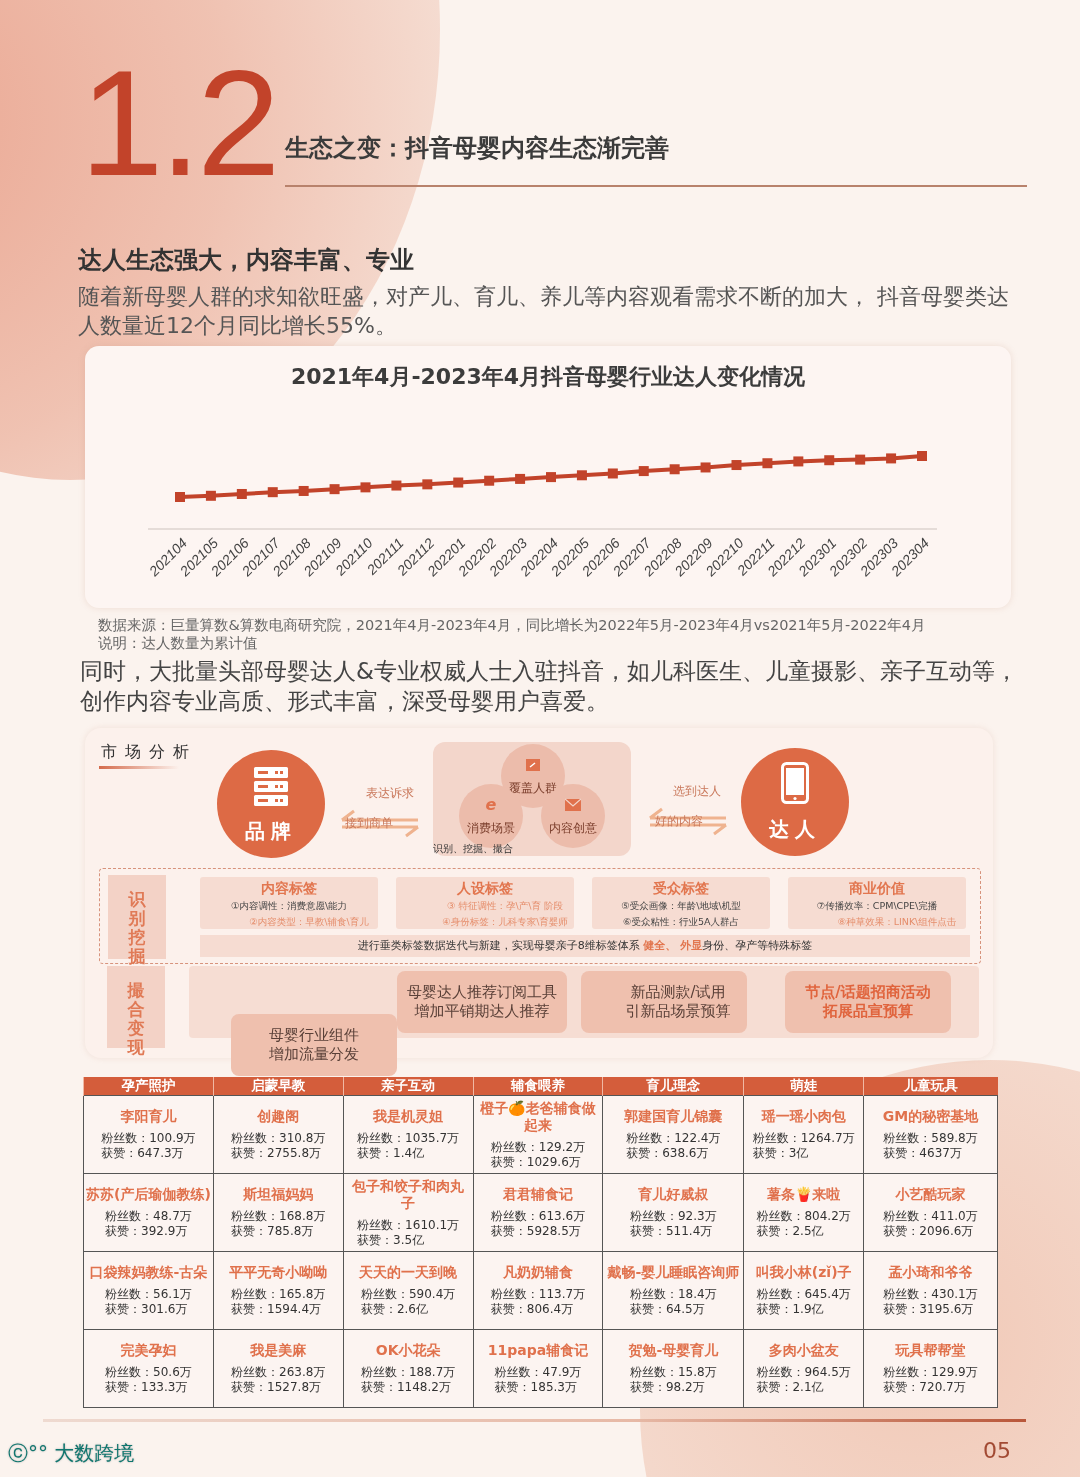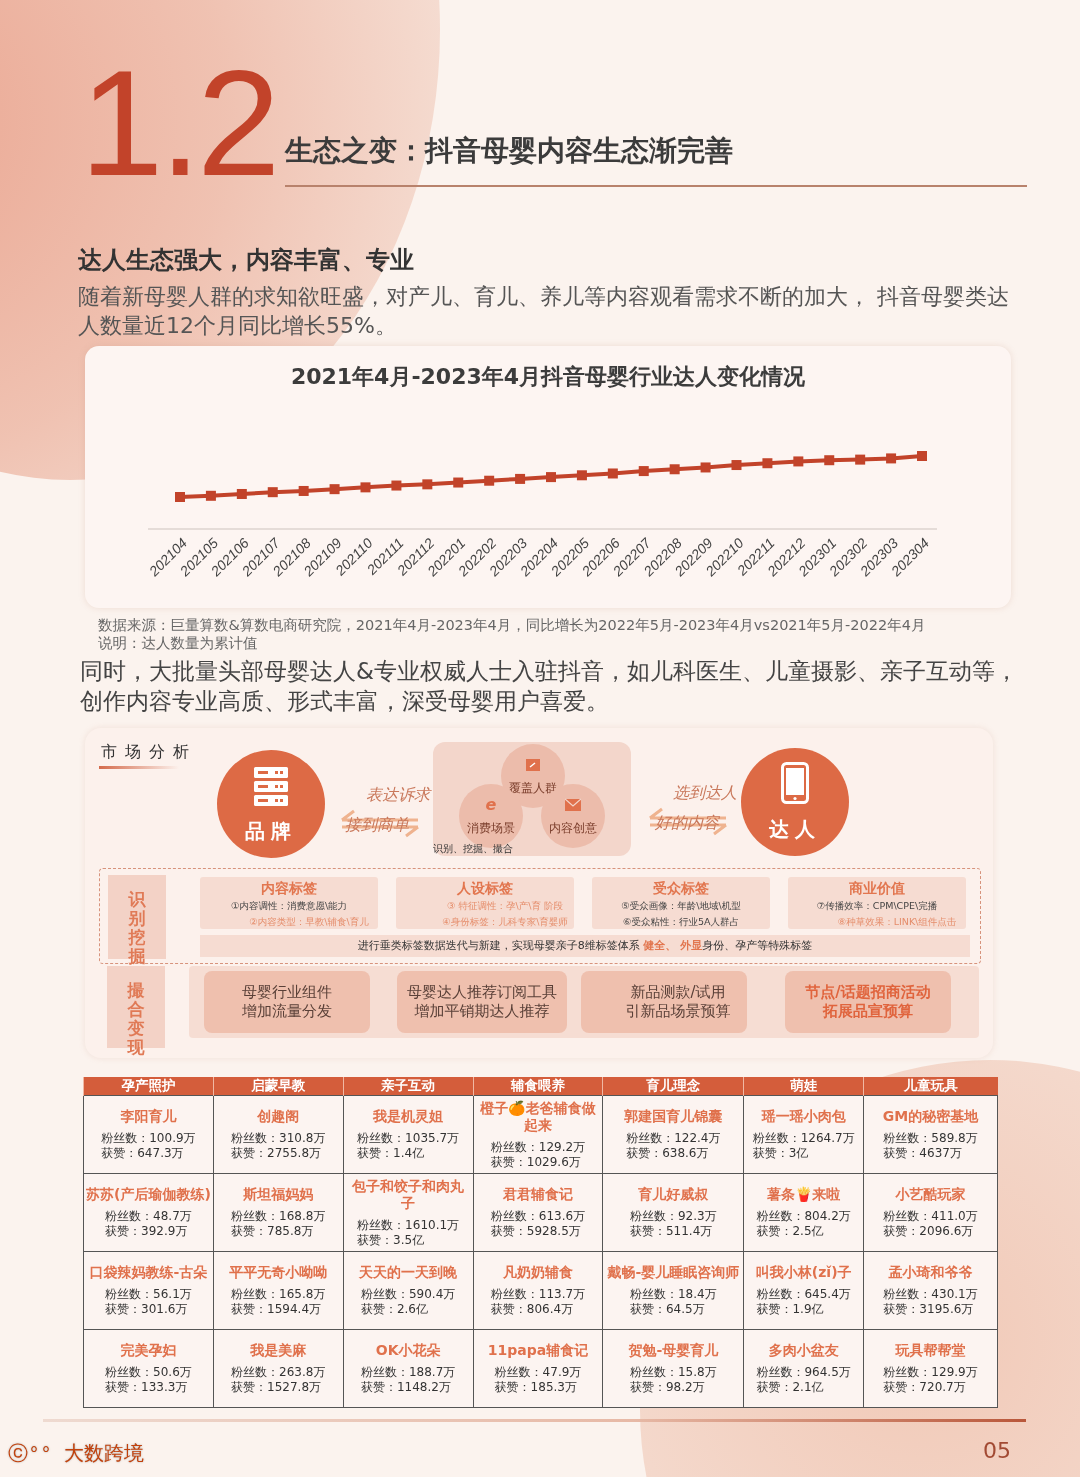--- a/index.html
+++ b/index.html
@@ -28,7 +28,7 @@
     color: #c2432a; font-family: "Liberation Sans", sans-serif; letter-spacing: -4px;
   }
   .page-title {
-    left: 285px; top: 132px; font-size: 28px; font-weight: bold; color: #3b3b3b;
+    left: 285px; top: 132px; font-size: 24px; font-weight: bold; color: #3b3b3b;
   }
   .title-rule {
     left: 285px; top: 185px; width: 742px; height: 2px; background: #b8826c;

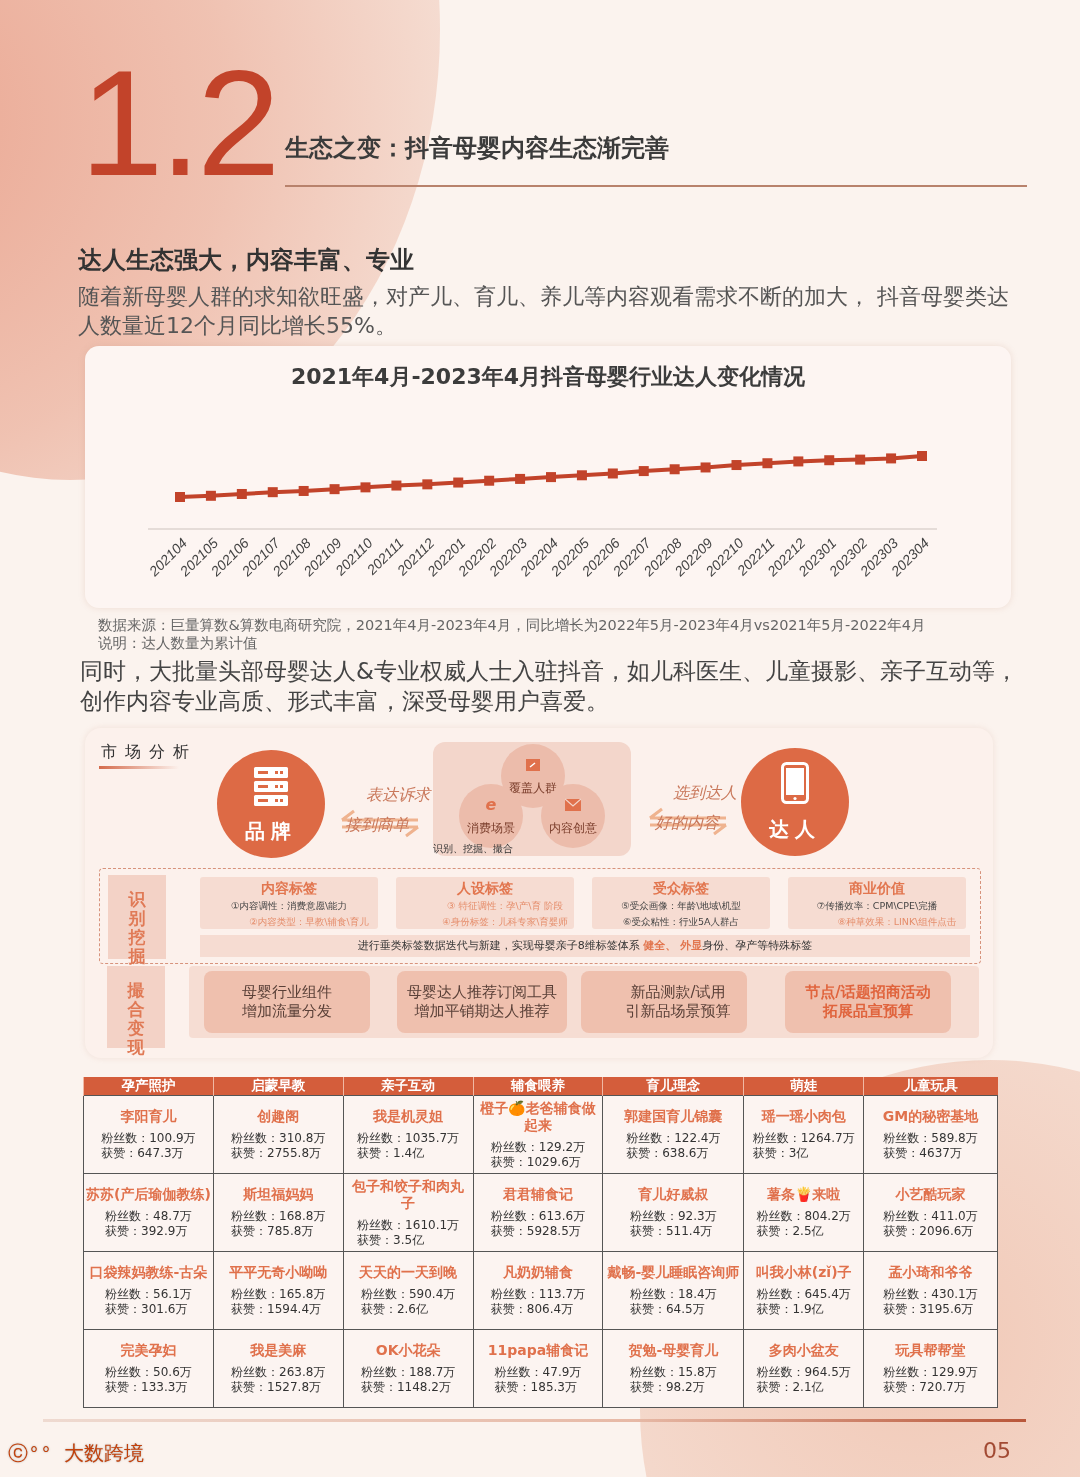--- a/index.html
+++ b/index.html
@@ -68,7 +68,7 @@
   }
   .big-circle .lbl { position: absolute; left: 0; width: 100%; top: 68px; font-size: 20px; font-weight: bold; letter-spacing: 6px; }
   .arrows { position: absolute; width: 80px; height: 60px; }
-  .arrow-text { position: absolute; font-size: 16px; color: #c9785b; white-space: nowrap; font-style: italic; }
+  .arrow-text { position: absolute; font-size: 12px; color: #c9785b; white-space: nowrap; }
   .center-box {
     position: absolute; left: 348px; top: 14px; width: 198px; height: 114px;
     background: #f3d6cb; border-radius: 12px;

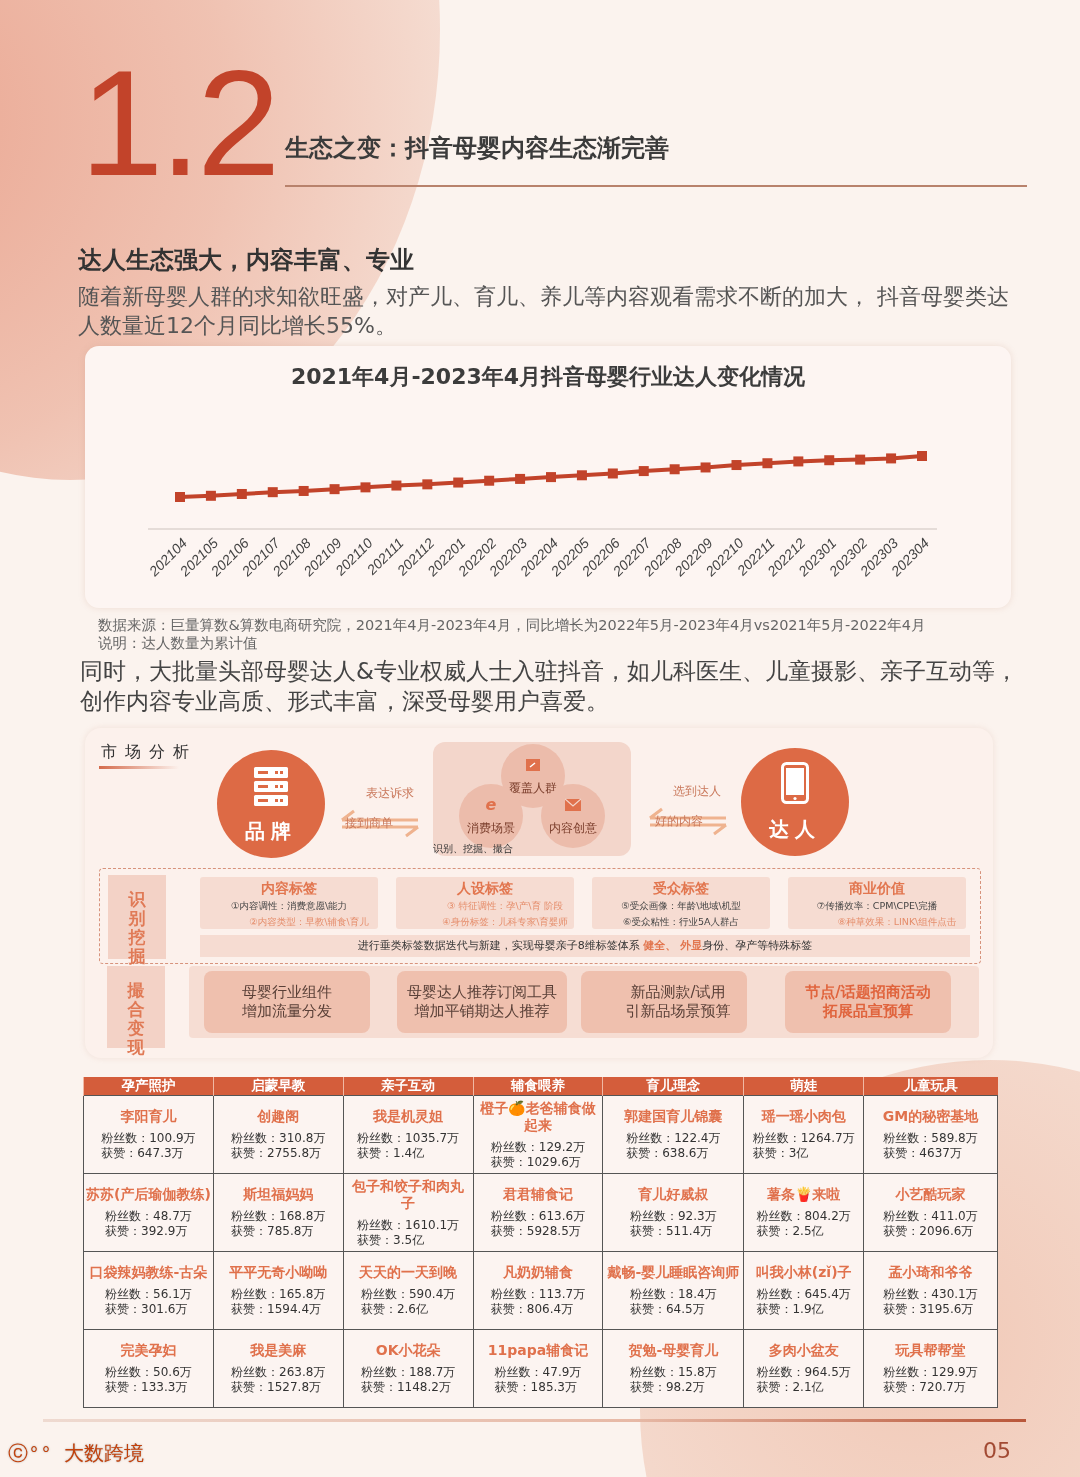--- a/index.html
+++ b/index.html
@@ -309,7 +309,7 @@
     <span style="display:block;width:19px;margin:0 auto;word-break:break-all;">撮合变现</span>
   </div>
   <div class="monetize-band">
-    <div class="mon-box" style="left:15px;">
+    <div class="mon-box" style="left:42px;margin-top:43px;">
       <div>母婴行业组件</div>
       <div>增加流量分发</div>
     </div>

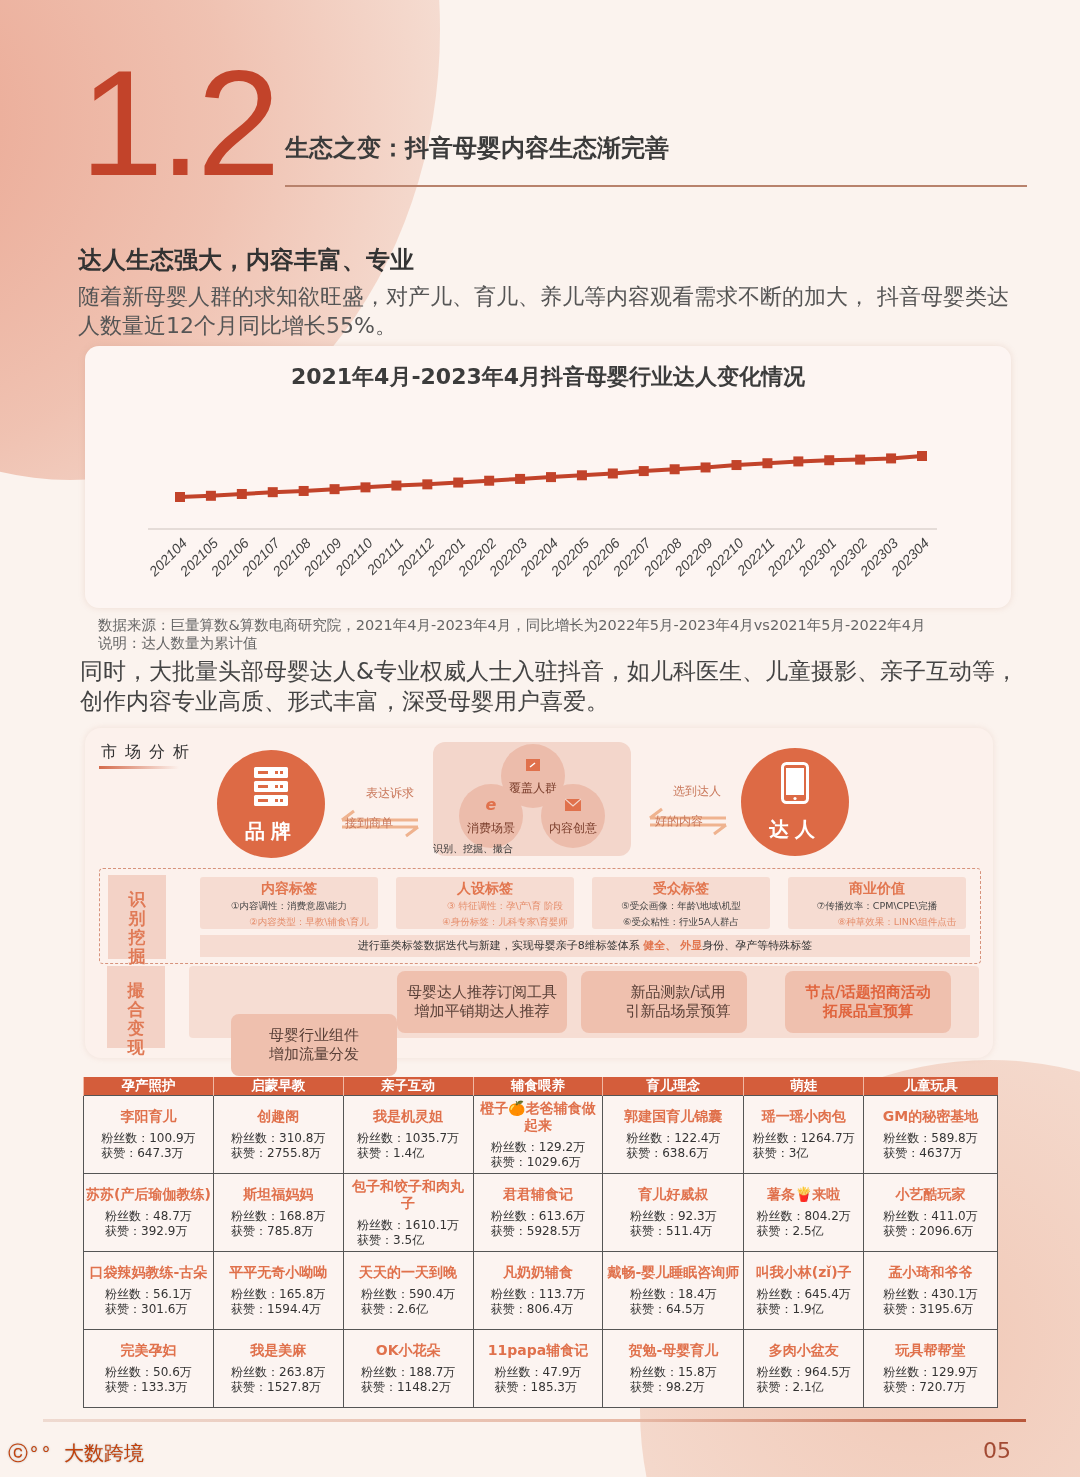--- a/index.html
+++ b/index.html
@@ -128,7 +128,7 @@
     left: 43px; top: 1419px; width: 983px; height: 3px;
     background: linear-gradient(90deg, rgba(210,160,140,.3), #e7b9a6 60%, #b9573a);
   }
-  .footer-logo { left: 8px; top: 1440px; font-size: 20px; color: #c2410c; text-shadow: 0 0 2px #aaa; font-family: Liberation Mono, monospace; }
+  .footer-logo { left: 8px; top: 1440px; font-size: 20px; color: #0f766e; text-shadow: 0 0 2px #aaa; }
   .page-number { left: 983px; top: 1438px; font-size: 22px; color: #a24a33; }
 </style>
 </head>

